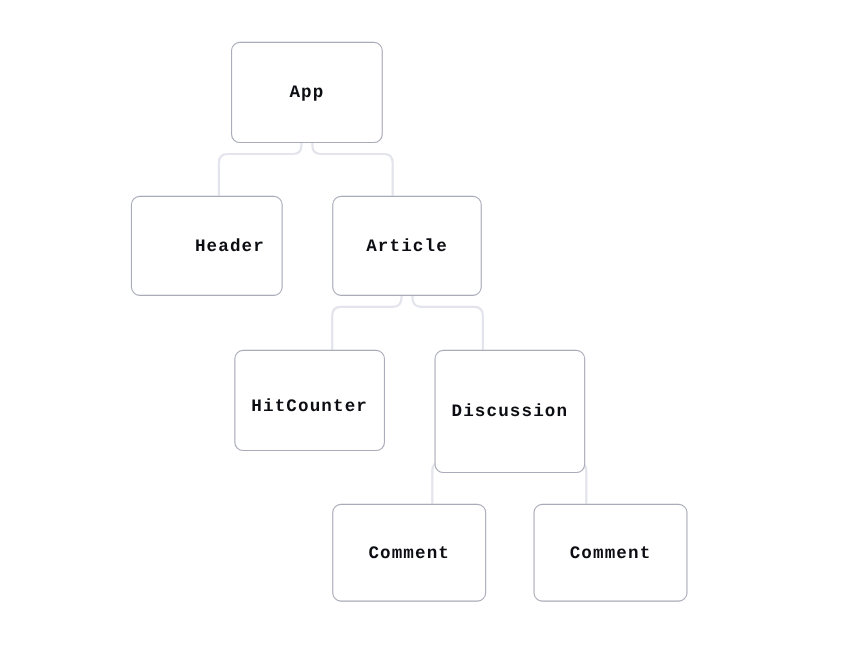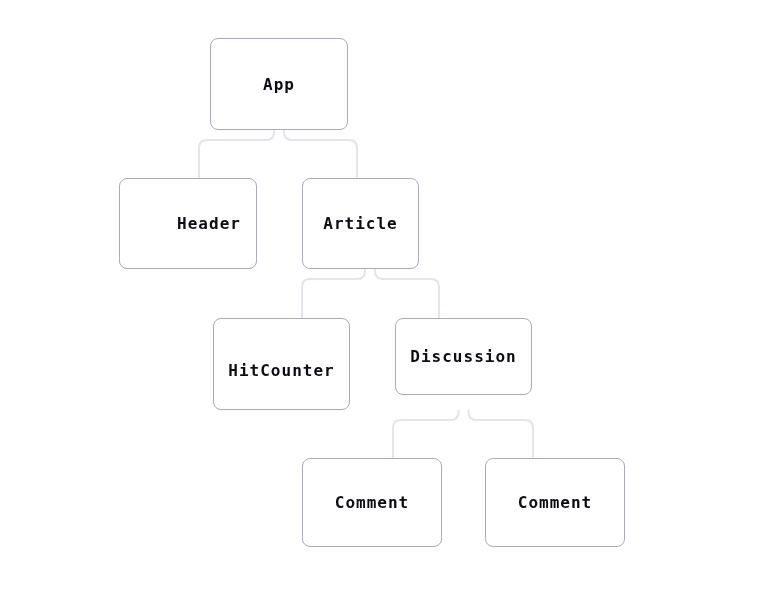--- a/index.html
+++ b/index.html
@@ -36,6 +36,7 @@
     display: flex;
     align-items: center;
     justify-content: center;
+    font-family: Liberation Mono, monospace;
   }
   .tree-node .node-label {
     font-weight: 700;

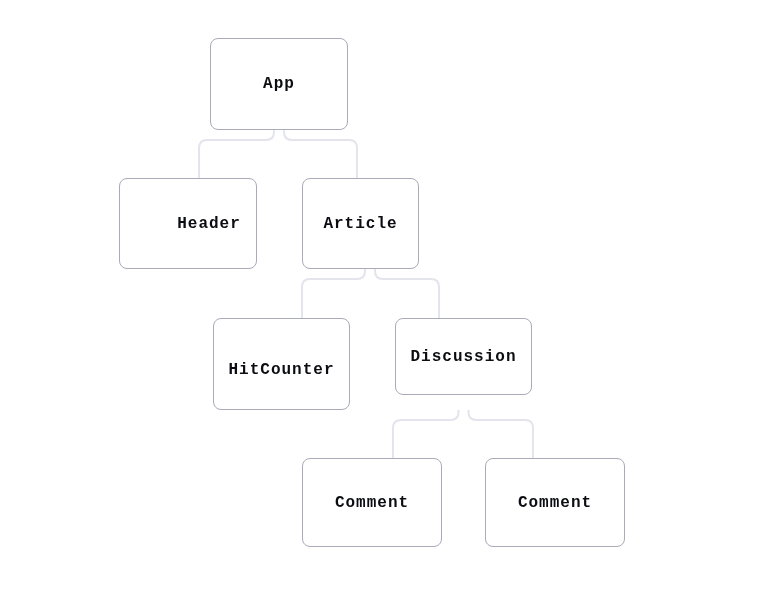--- a/index.html
+++ b/index.html
@@ -65,7 +65,7 @@
       <div class="tree-node" style="left: 119px; top: 178px; width: 138px; height: 91px; border-color: rgb(169, 171, 184); background: rgb(255, 255, 255); padding-left: 42px;">
         <span class="node-label" style="color: rgb(12, 13, 18);">Header</span>
       </div>
-      <div class="tree-node" style="left: 302px; top: 178px; width: 117px; height: 91px; border-color: rgb(169, 171, 184); background: rgb(255, 255, 255);">
+      <div class="tree-node" style="left: 302px; top: 178px; width: 136px; height: 91px; border-color: rgb(169, 171, 184); background: rgb(255, 255, 255);">
         <span class="node-label" style="color: rgb(12, 13, 18);">Article</span>
       </div>
       <div class="tree-node" style="left: 213px; top: 318px; width: 137px; height: 92px; border-color: rgb(169, 171, 184); background: rgb(255, 255, 255);">

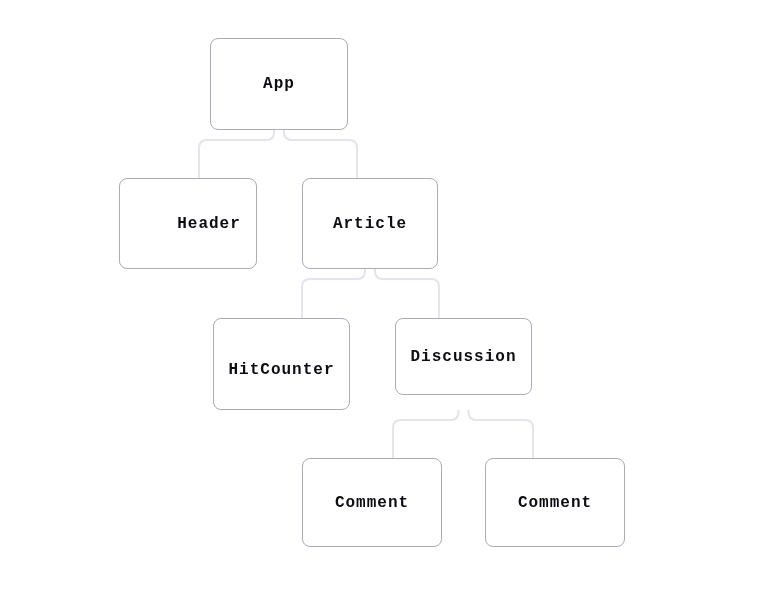--- a/index.html
+++ b/index.html
@@ -71,7 +71,7 @@
       <div class="tree-node" style="left: 213px; top: 318px; width: 137px; height: 92px; border-color: rgb(169, 171, 184); background: rgb(255, 255, 255);">
         <span class="node-label" style="color: rgb(12, 13, 18); margin-top: 12px;">HitCounter</span>
       </div>
-      <div class="tree-node" style="left: 395px; top: 318px; width: 137px; height: 77px; border-color: rgb(169, 171, 184); background: rgb(255, 255, 255);">
+      <div class="tree-node" style="left: 395px; top: 318px; width: 137px; height: 112px; border-color: rgb(169, 171, 184); background: rgb(255, 255, 255);">
         <span class="node-label" style="color: rgb(12, 13, 18);">Discussion</span>
       </div>
       <div class="tree-node" style="left: 302px; top: 458px; width: 140px; height: 89px; border-color: rgb(169, 171, 184); background: rgb(255, 255, 255);">

